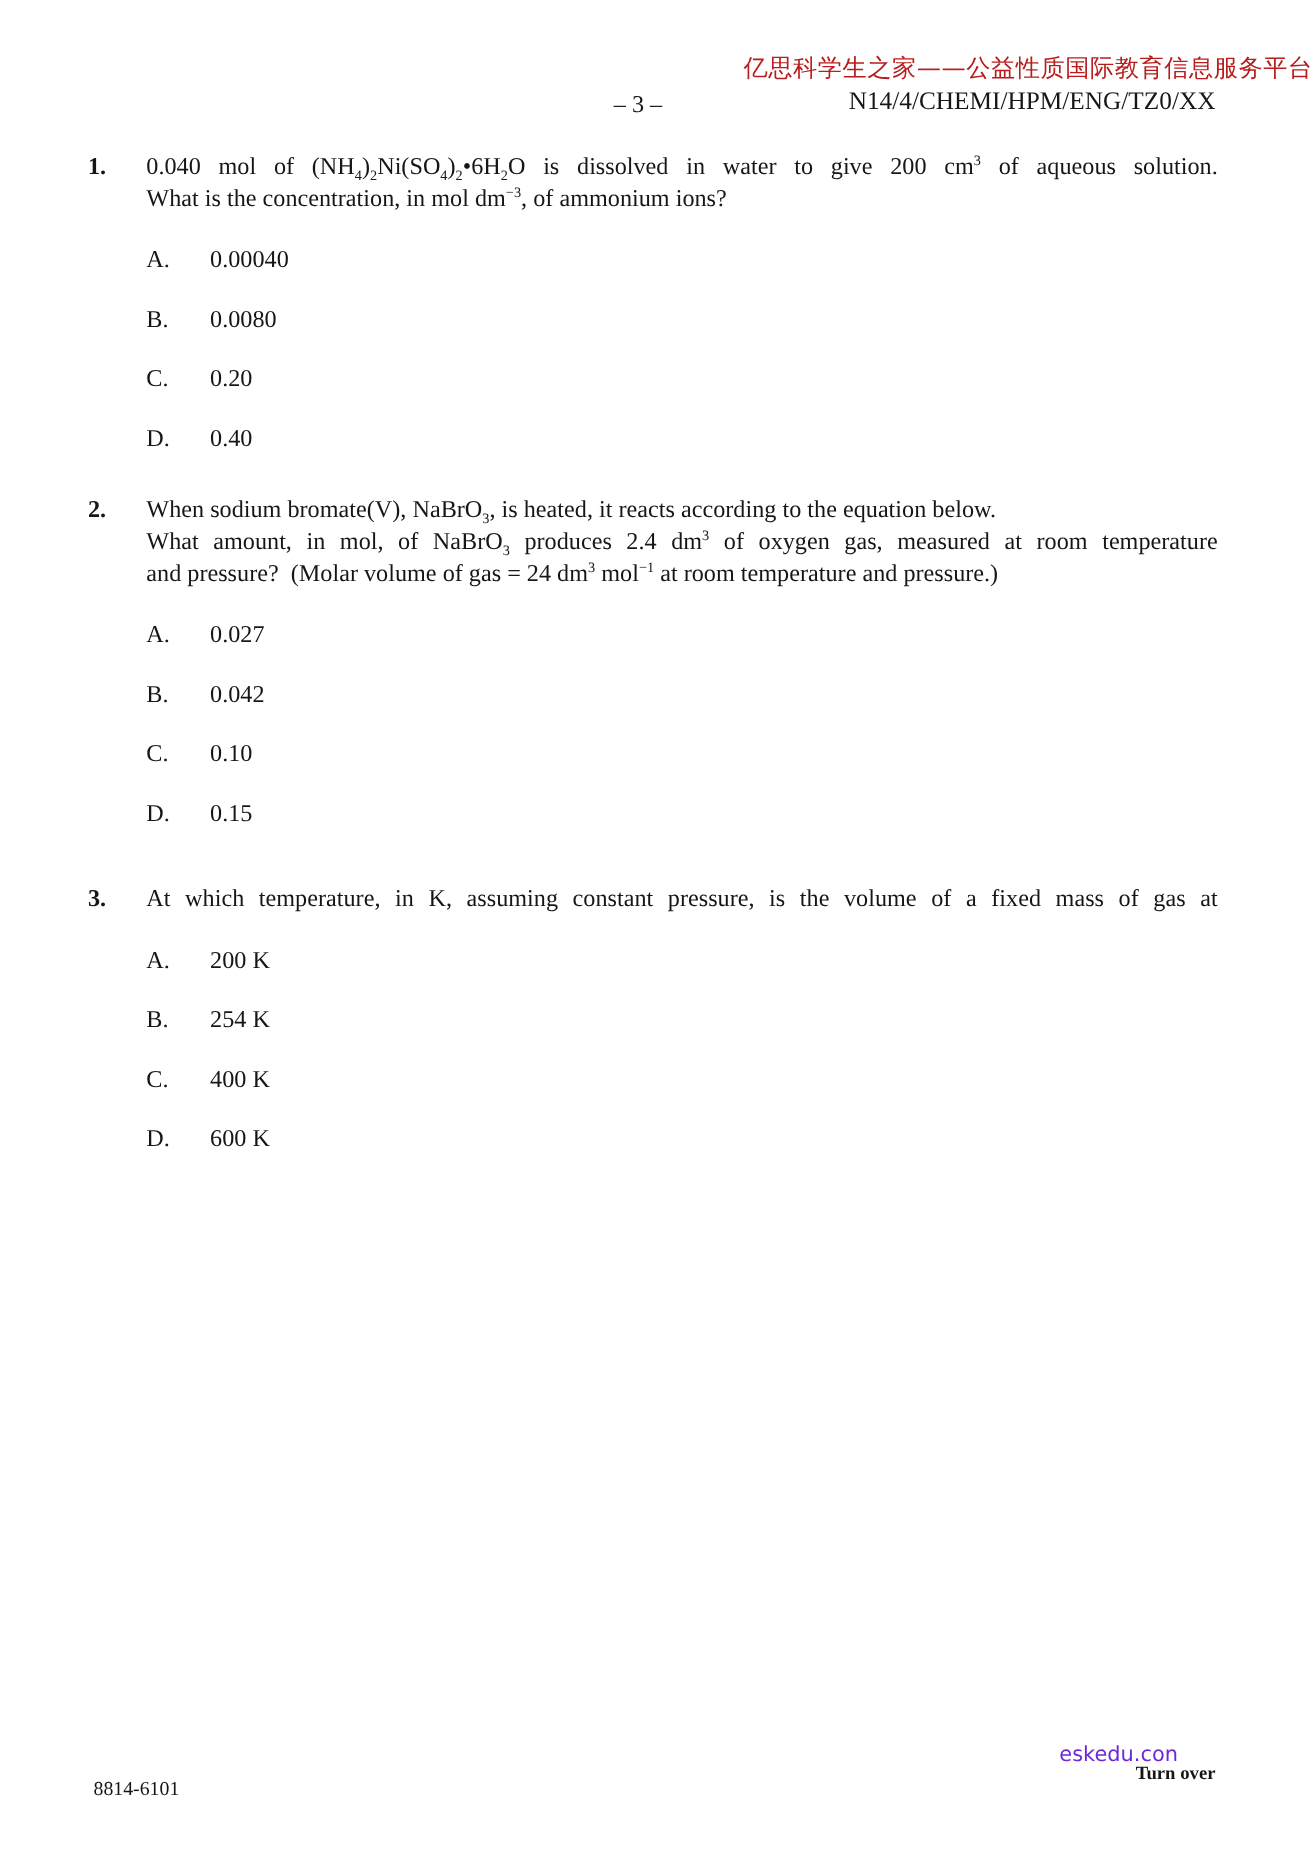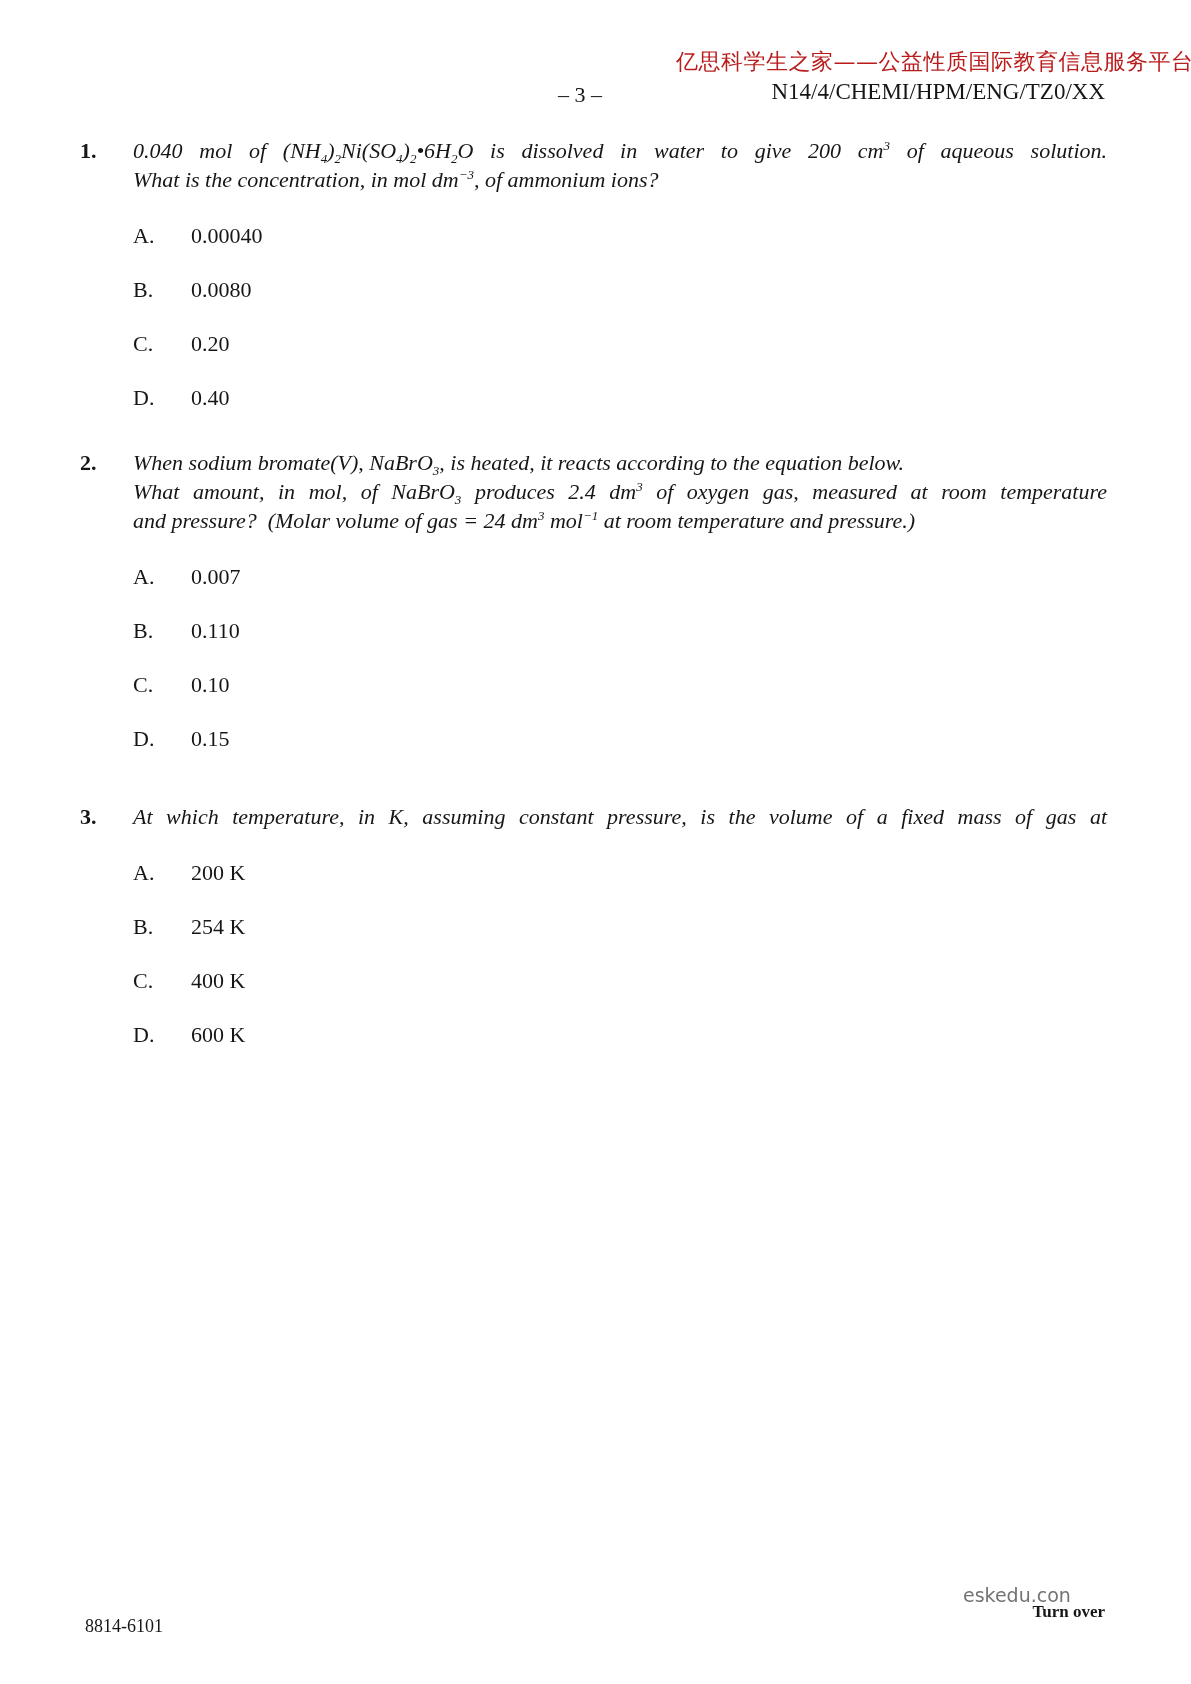--- a/index.html
+++ b/index.html
@@ -21,7 +21,7 @@
   .q { display:flex; }
   .qnum { width:53px; flex:0 0 53px; font-weight:bold; font-size:22px; line-height:29px; }
   .qbody { width:974px; font-size:22px; }
-  .line { line-height:29px; min-height:29px;font-style:italic; }
+  .line { line-height:29px; min-height:29px; }
   .justify { text-align:justify; text-align-last:justify; }
   sup { font-size:13px; line-height:0; vertical-align:super; }
   sub { font-size:13px; line-height:0; vertical-align:sub; }

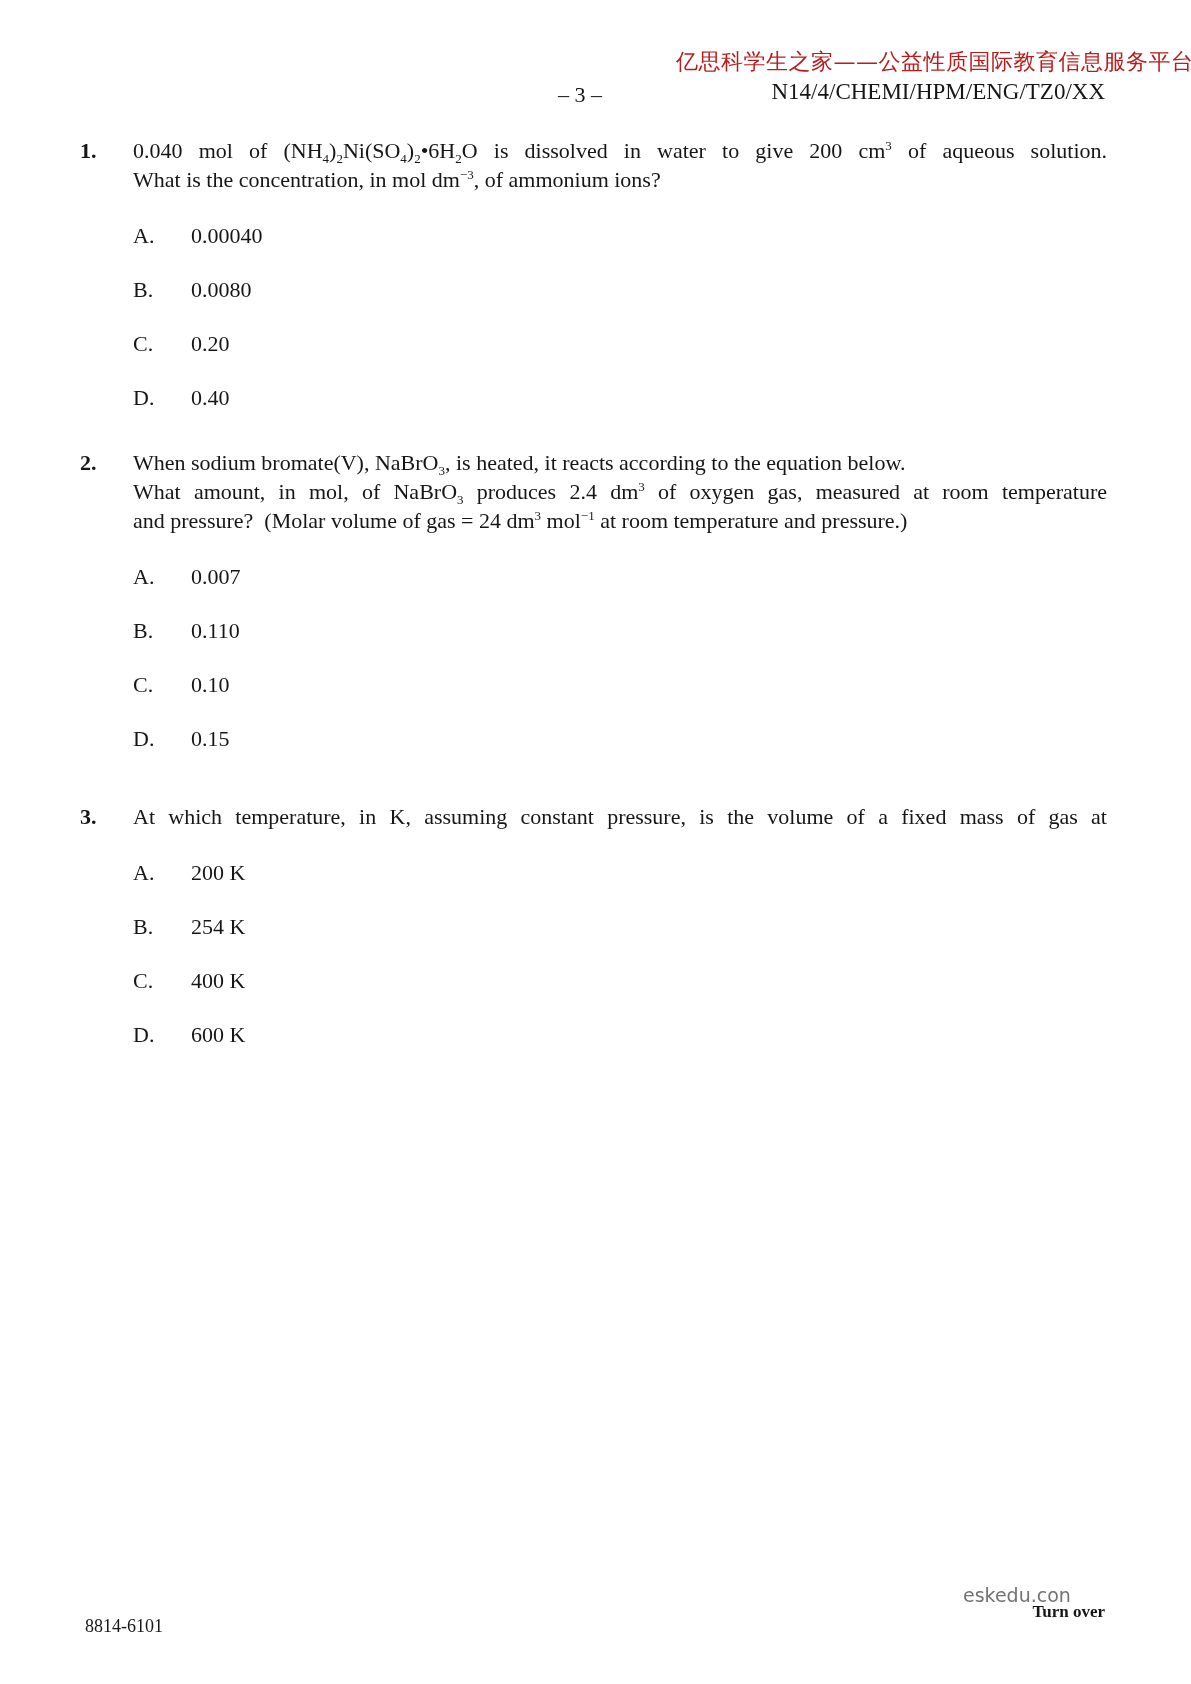--- a/index.html
+++ b/index.html
@@ -87,7 +87,7 @@
         <div class="opts">
           <div class="opt">
             <span class="opt-letter">A.</span>
-            <span class="opt-value">0.007</span>
+            <span class="opt-value">0.027</span>
           </div>
           <div class="opt">
             <span class="opt-letter">B.</span>

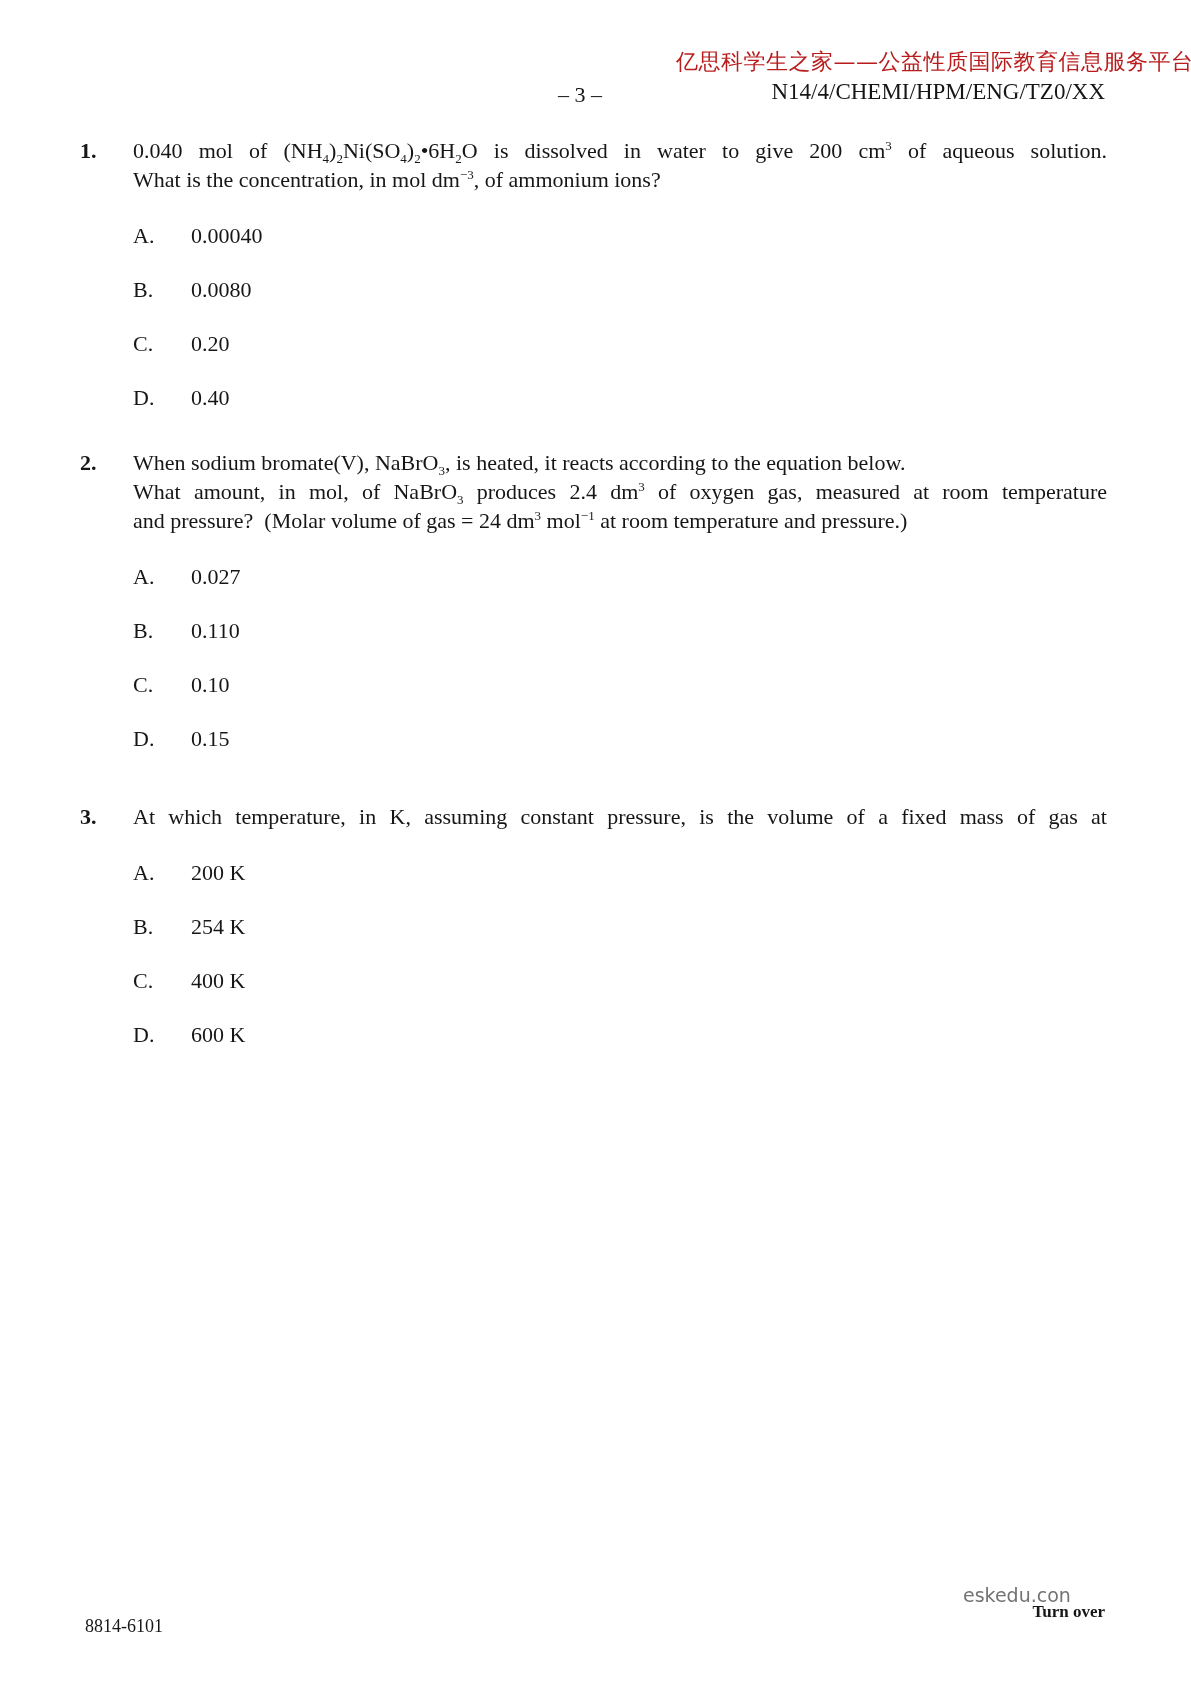--- a/index.html
+++ b/index.html
@@ -91,7 +91,7 @@
           </div>
           <div class="opt">
             <span class="opt-letter">B.</span>
-            <span class="opt-value">0.110</span>
+            <span class="opt-value">0.042</span>
           </div>
           <div class="opt">
             <span class="opt-letter">C.</span>

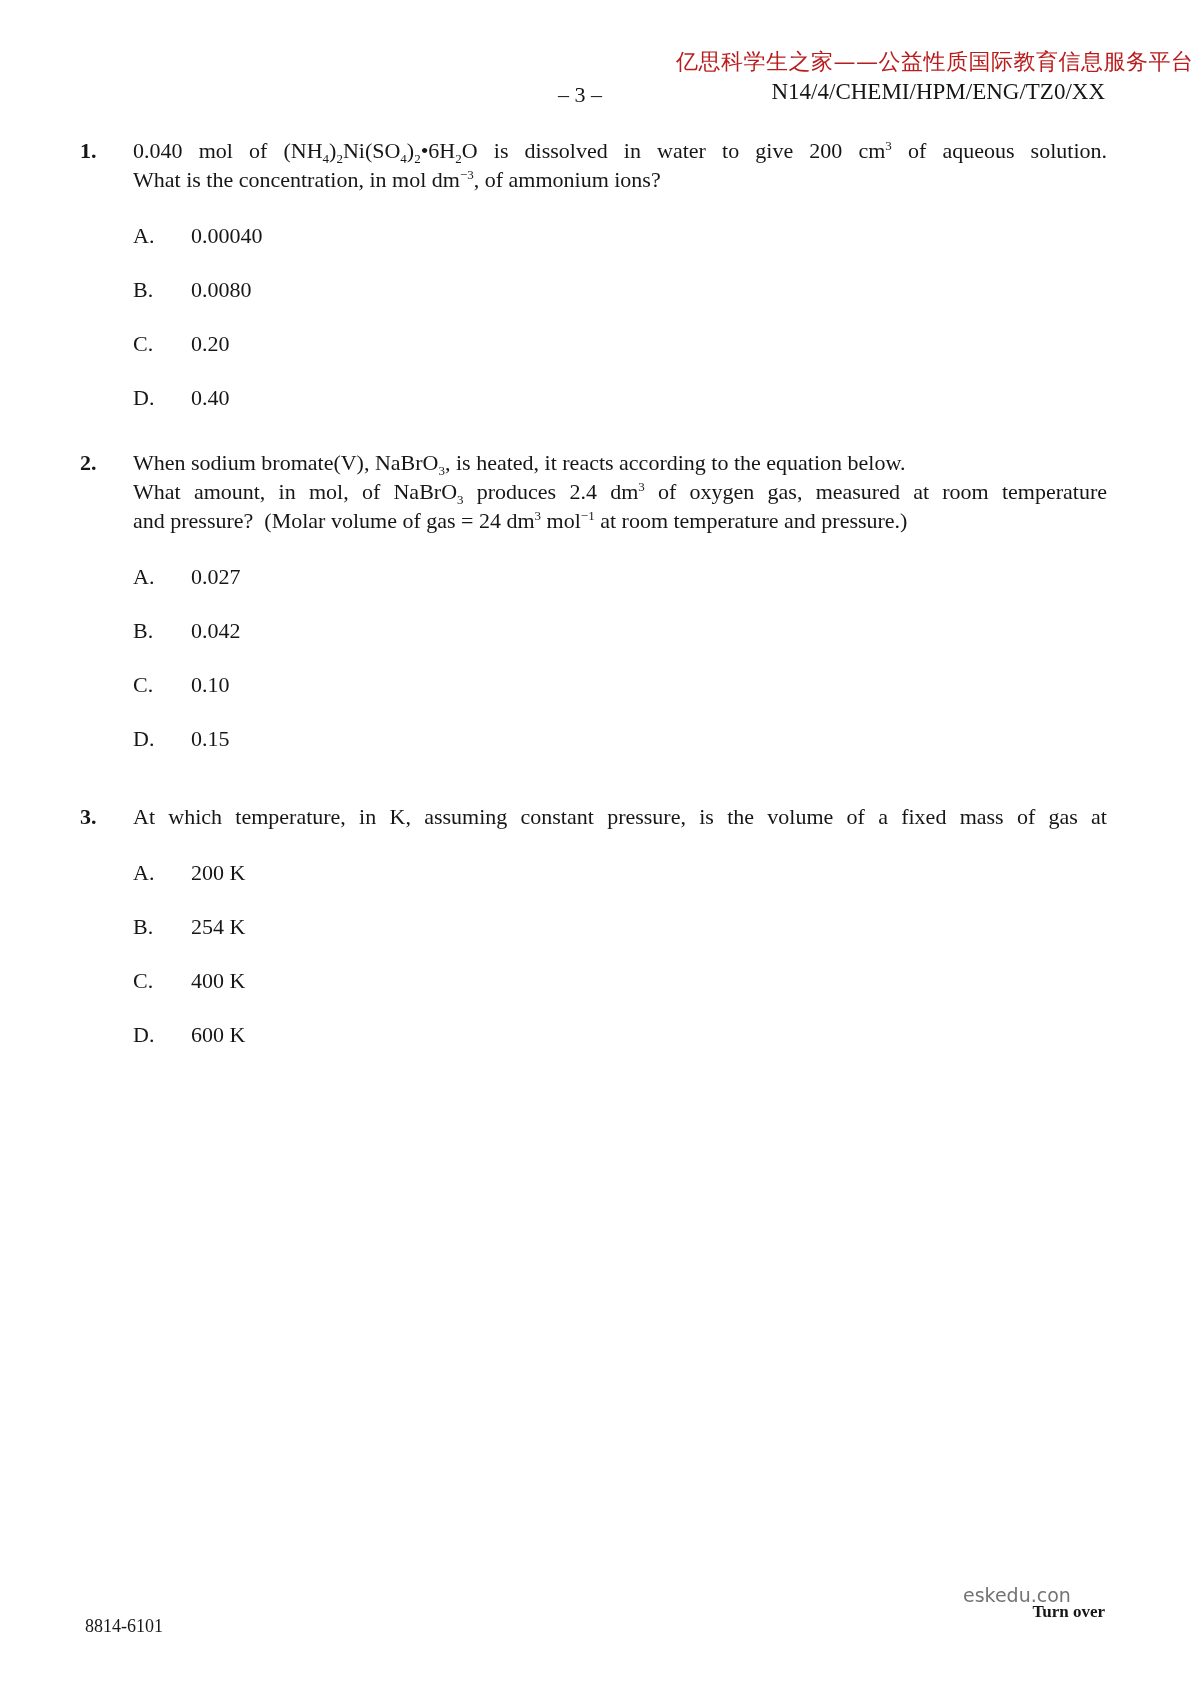--- a/index.html
+++ b/index.html
@@ -37,7 +37,7 @@
   .doc-code { position:absolute; left:85px; top:1616px; font-size:18px;text-align:right; }
   .footer-wm {
     position:absolute; left:963px; top:1584px;
-    font-family:"DejaVu Sans", sans-serif; font-size:19px; color:#737373; white-space:nowrap;
+    font-family:"DejaVu Sans", sans-serif; font-size:19px; color:#6d28d9; white-space:nowrap;
   }
   .turn-over { position:absolute; right:86px; top:1602px; font-size:17px; font-weight:bold; }
 </style>

